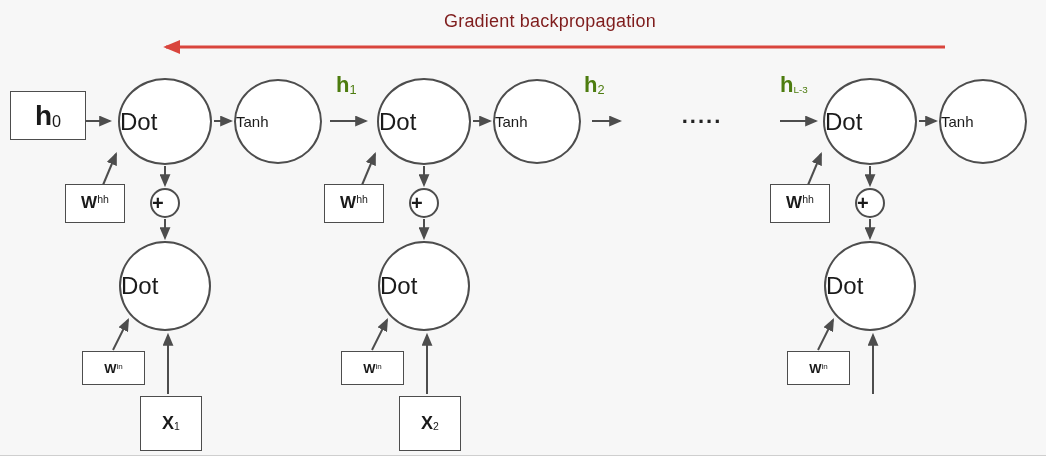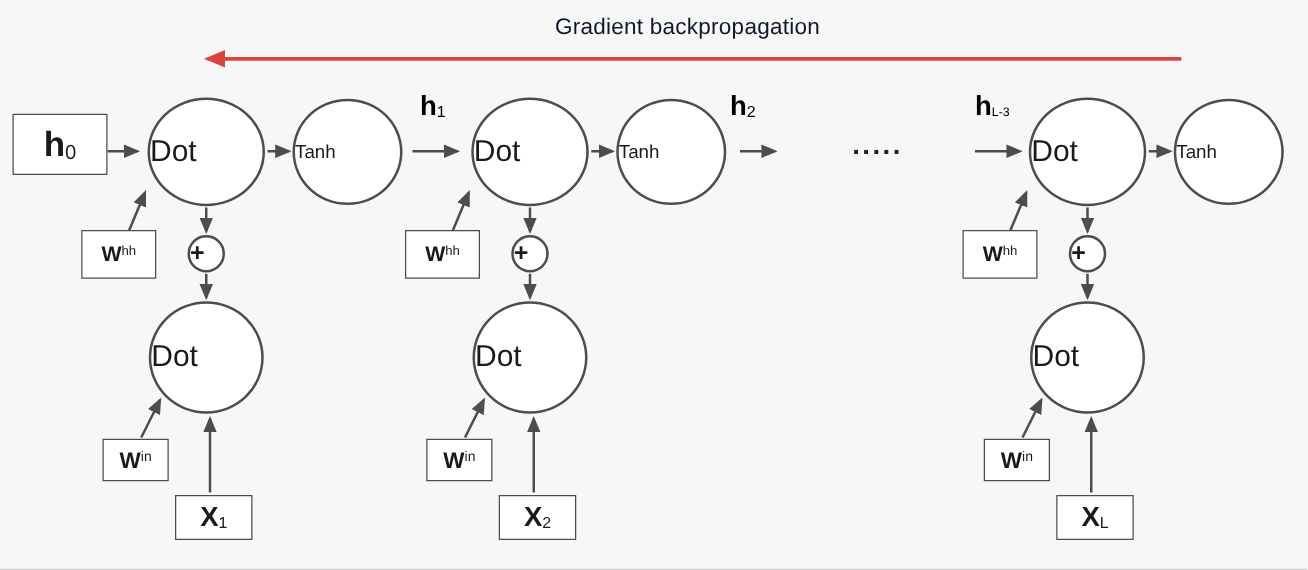--- a/index.html
+++ b/index.html
@@ -11,7 +11,7 @@
   .abs{position:absolute;}
   .title{
     left:420px;top:11px;width:260px;text-align:center;
-    font-size:18px;color:#0f172a;letter-spacing:.2px;
+    font-size:18px;color:#7f1d1d;letter-spacing:.2px;
   }
   svg.arrows{position:absolute;left:0;top:0;width:1046px;height:456px;}
   .circle{

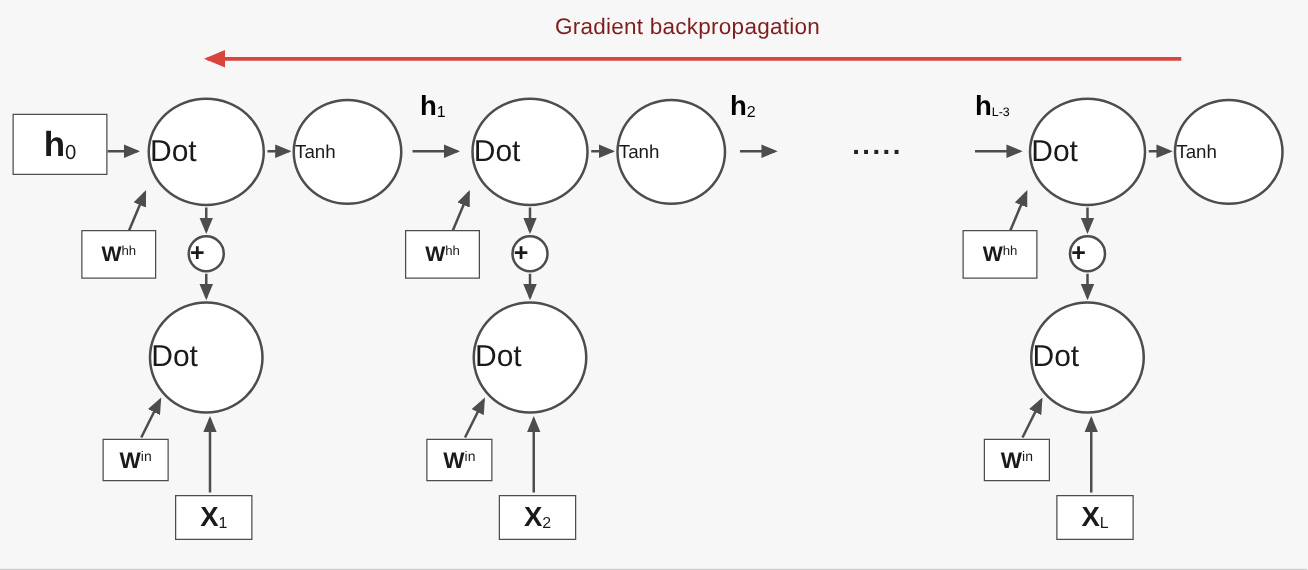--- a/index.html
+++ b/index.html
@@ -33,7 +33,7 @@
   .sub{font-size:0.58em;font-weight:400;vertical-align:-0.12em;}
   .sub-sm{font-size:0.45em;}
   .sup{font-size:0.62em;font-weight:400;vertical-align:0.5em;}
-  .h-label{position:absolute;top:72px;font-size:22px;font-weight:700;color:#000000;text-align:center;}
+  .h-label{position:absolute;top:72px;font-size:22px;font-weight:700;color:#4d7c0f;text-align:center;}
   .ellipsis{
     left:672px;top:103px;width:60px;text-align:center;
     font-size:22px;font-weight:700;letter-spacing:2px;color:#222;

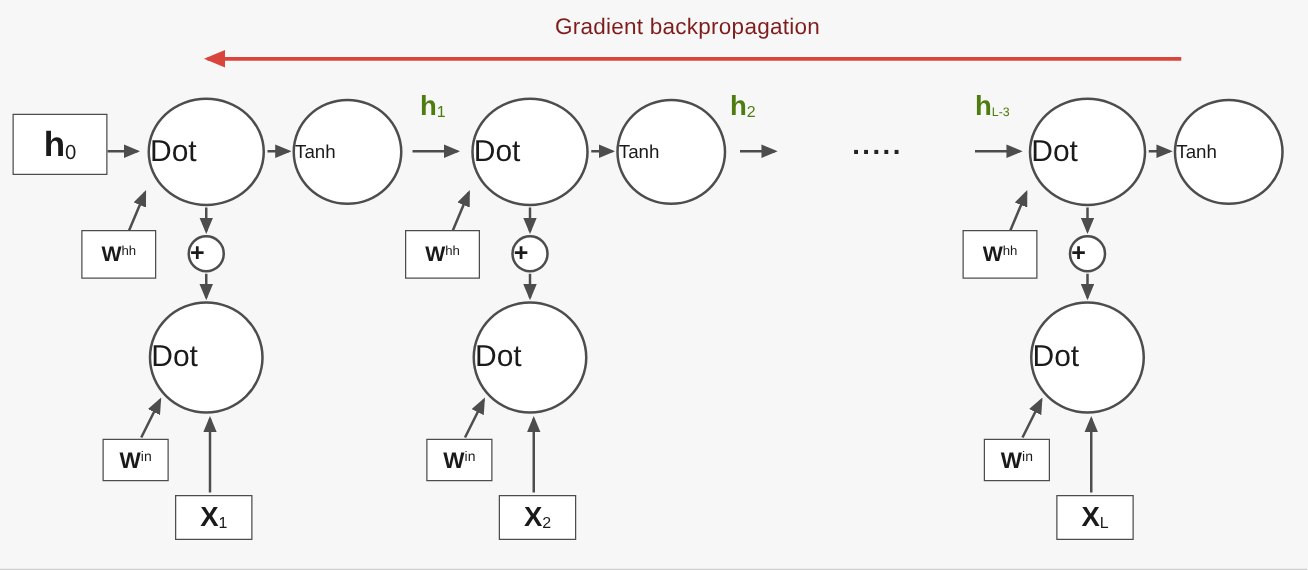--- a/index.html
+++ b/index.html
@@ -28,7 +28,7 @@
   }
   .h0-box{left:10px;top:91px;width:76px;height:49px;font-size:28px;font-weight:700;}
   .whh-box{width:60px;height:39px;font-size:17px;font-weight:700;}
-  .win-box{width:53px;height:34px;font-size:18px;font-weight:700;}
+  .win-box{width:63px;height:34px;font-size:13px;font-weight:700;}
   .x-box{width:62px;height:36px;font-size:22px;font-weight:700;}
   .sub{font-size:0.58em;font-weight:400;vertical-align:-0.12em;}
   .sub-sm{font-size:0.45em;}

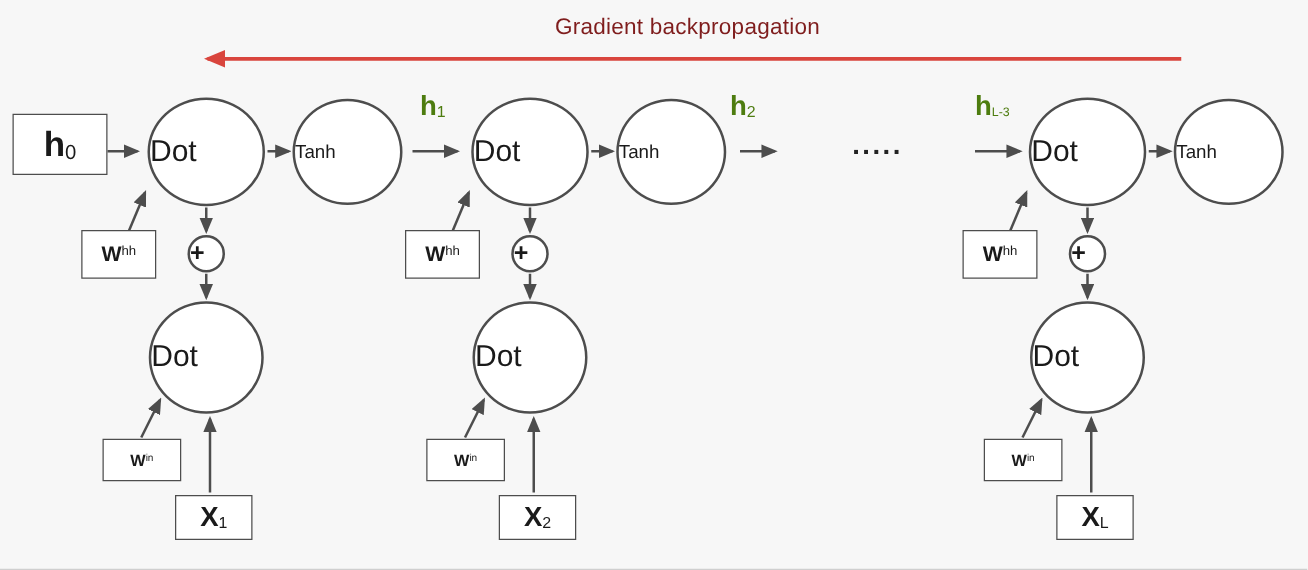--- a/index.html
+++ b/index.html
@@ -29,7 +29,7 @@
   .h0-box{left:10px;top:91px;width:76px;height:49px;font-size:28px;font-weight:700;}
   .whh-box{width:60px;height:39px;font-size:17px;font-weight:700;}
   .win-box{width:63px;height:34px;font-size:13px;font-weight:700;}
-  .x-box{width:62px;height:36px;font-size:22px;font-weight:700;}
+  .x-box{width:62px;height:55px;font-size:18px;font-weight:700;}
   .sub{font-size:0.58em;font-weight:400;vertical-align:-0.12em;}
   .sub-sm{font-size:0.45em;}
   .sup{font-size:0.62em;font-weight:400;vertical-align:0.5em;}

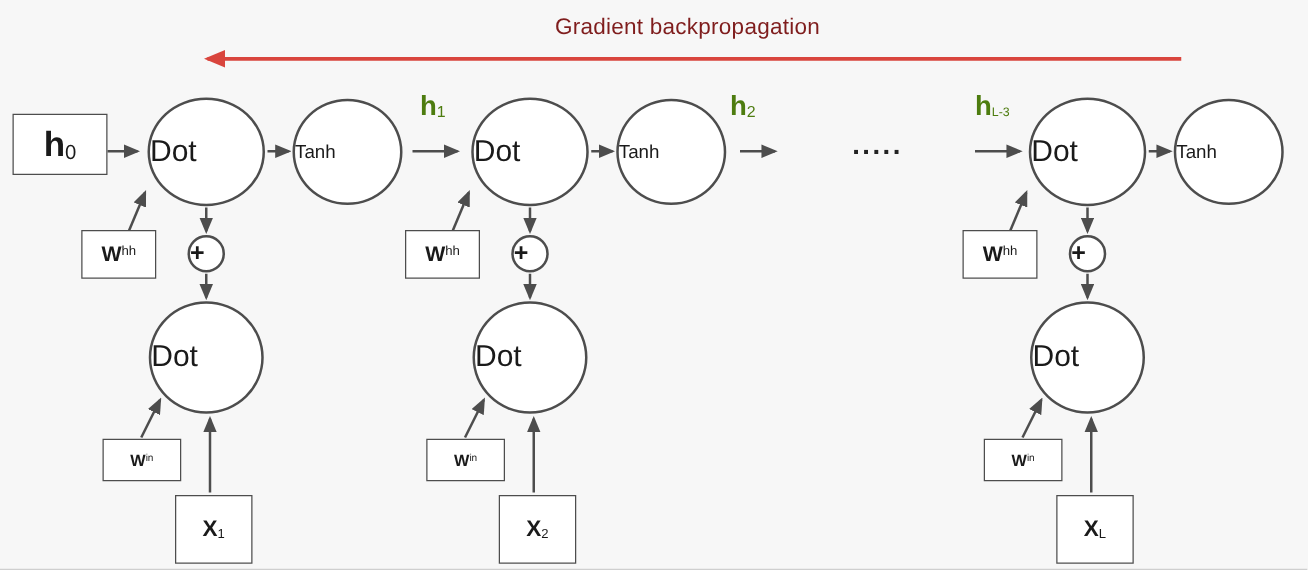--- a/index.html
+++ b/index.html
@@ -181,9 +181,6 @@
     <div class="box win-box">
       <span><span>W</span><span class="sup">in</span></span>
     </div>
-    <div class="box x-box">
-      <span><span>X</span><span class="sub">L</span></span>
-    </div>
   </div>
 
 </div>

